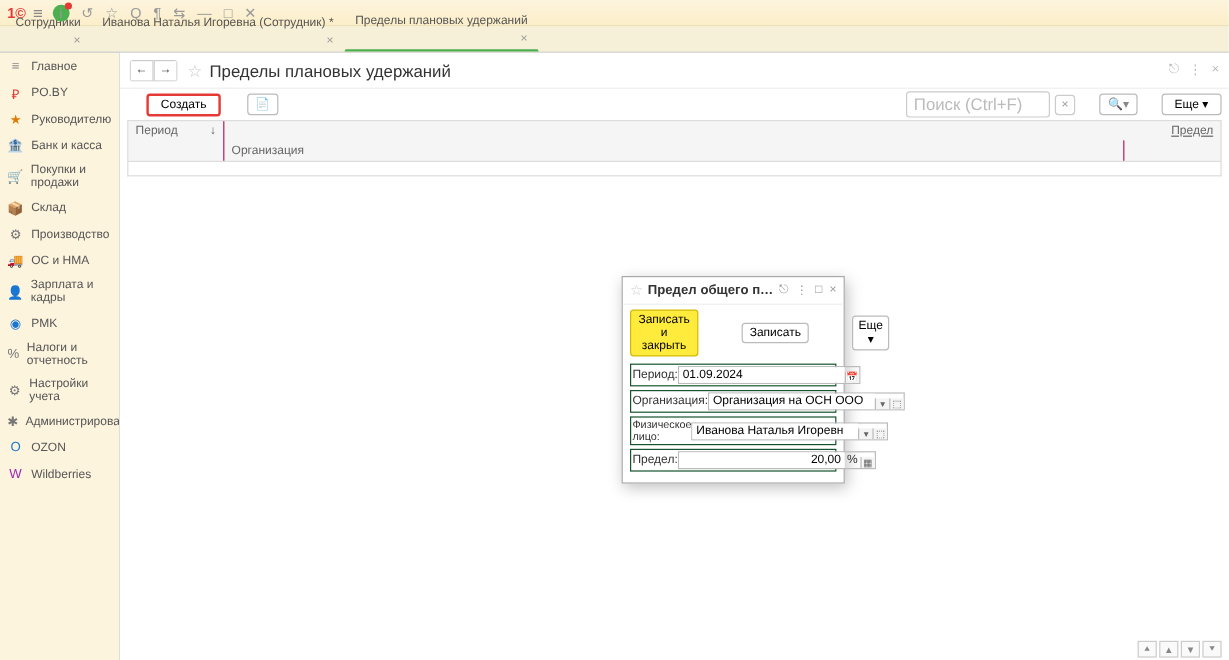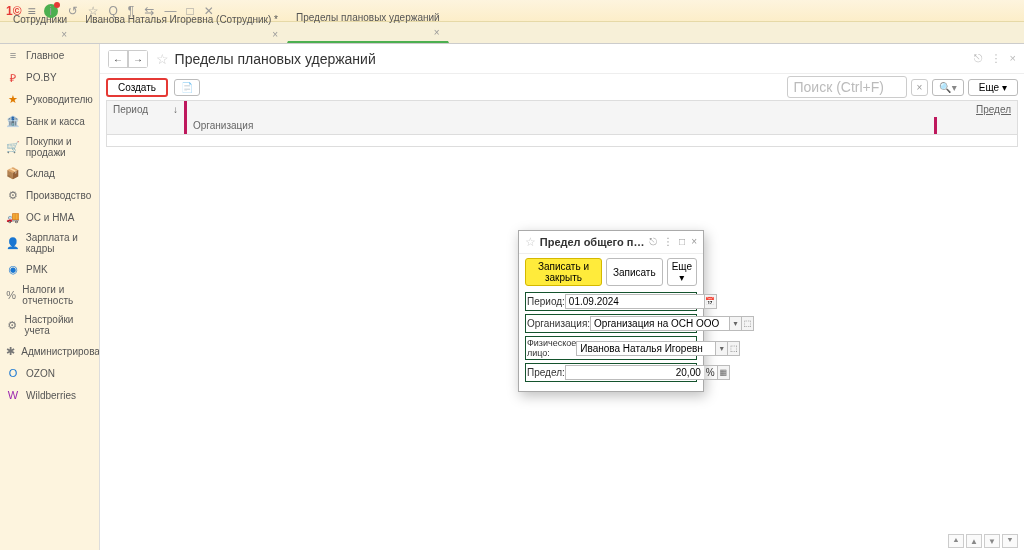--- a/index.html
+++ b/index.html
@@ -35,7 +35,7 @@
   .header-right { margin-left: auto; display: flex; gap: 8px; color: #bbb; font-size: 11px; }
   
   .toolbar { height: 26px; display: flex; align-items: center; padding: 0 6px; gap: 6px; }
-  .btn { border: 1px solid #bbb; background: #fff; padding: 2px 10px; font-size: 10px; border-radius: 3px; cursor: pointer; }
+  .btn { border: 1px solid #bbb; background: #fff; padding: 2px 10px; font-size: 10px; border-radius: 3px; cursor: pointer; margin-left: 16px; }
   .btn.highlight { border: 2px solid #e53935; }
   .btn.icon-only { padding: 2px 6px; color: #888; }
   .toolbar-right { margin-left: auto; display: flex; gap: 4px; align-items: center; }

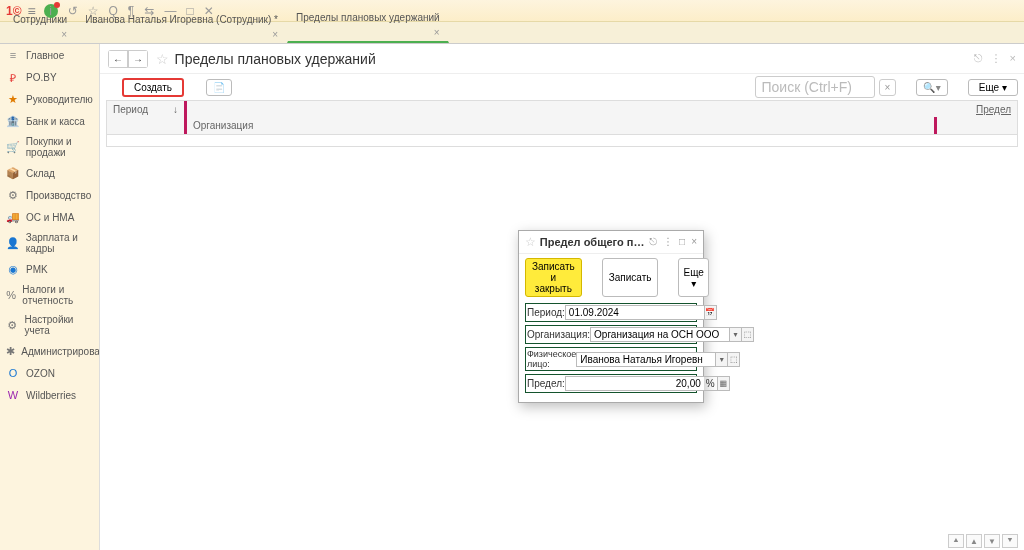--- a/index.html
+++ b/index.html
@@ -43,7 +43,7 @@
   .search-x { border: 1px solid #ccc; padding: 2px 5px; border-radius: 3px; color: #999; font-size: 10px; cursor: pointer;}
   
   .table-header { display: flex; background: #f5f5f5; border: 1px solid #ddd; margin: 0 6px; font-size: 10px; color: #666; }
-  .th { padding: 3px 6px; border-right: 3px solid #be185d; }
+  .th { padding: 3px 6px; border-right: 1px solid #be185d; }
   .th-period { width: 80px; display: flex; justify-content: space-between; }
   .th-org { flex: 1; margin-top: 16px; }
   .th-limit { width: 80px; text-align: right; border-right: none; text-decoration: underline; }

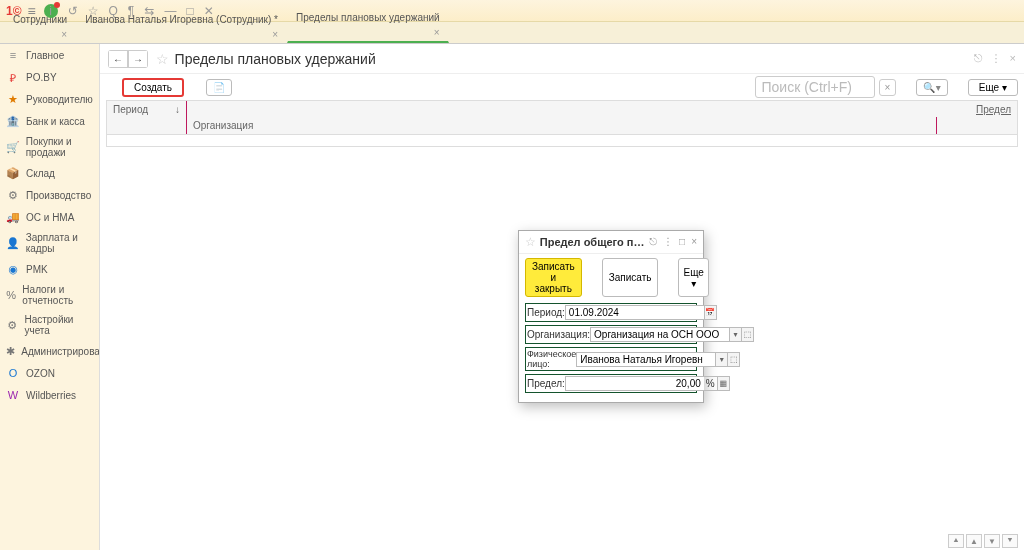--- a/index.html
+++ b/index.html
@@ -55,7 +55,7 @@
   .dlg-title-text { font-size: 11px; font-weight: bold; flex: 1; white-space: nowrap; overflow: hidden; text-overflow: ellipsis; }
   .dlg-icons { display: flex; gap: 6px; color: #999; font-size: 10px; }
   .dlg-icons span { cursor: pointer; }
-  .dlg-toolbar { display: flex; gap: 4px; padding: 4px 6px; }
+  .dlg-toolbar { display: flex; gap: 20px; padding: 4px 6px; align-items: center; }
   .btn-yellow { background: #ffeb3b; border: 1px solid #d4b800; padding: 2px 6px; font-size: 10px; border-radius: 3px; cursor: pointer; }
   .dlg-body { padding: 2px 6px 6px; }
   .field-row { display: flex; align-items: center; margin-bottom: 3px; border: 1px solid #14532d; padding: 1px; }

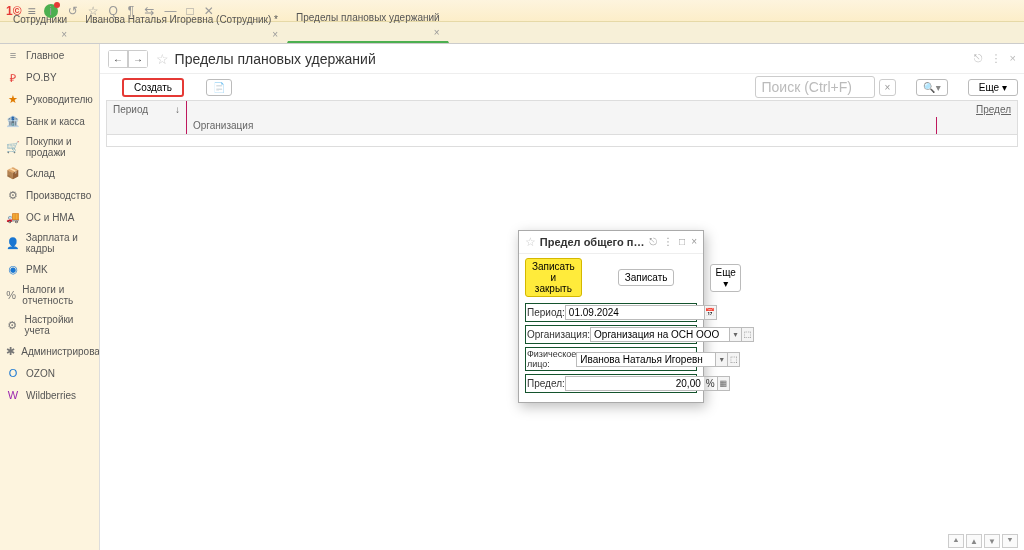--- a/index.html
+++ b/index.html
@@ -60,7 +60,7 @@
   .dlg-body { padding: 2px 6px 6px; }
   .field-row { display: flex; align-items: center; margin-bottom: 3px; border: 1px solid #14532d; padding: 1px; }
   .field-label { font-size: 10px; width: 66px; color: #333; }
-  .field-input-wrap { flex: 1; display: flex; border: 1px solid #bbb; }
+  .field-input-wrap { flex: 1; display: flex; border: 1px solid #bbb; align-items: flex-end; }
   .field-input { flex: 1; font-size: 10px; padding: 1px 3px; border: none; outline: none; text-align: left; min-width: 0; }
   .field-input.right { text-align: right; }
   .field-btn { width: 12px; border-left: 1px solid #bbb; display: flex; align-items: center; justify-content: center; font-size: 8px; color: #666; cursor: pointer; background: #f4f4f4;}

